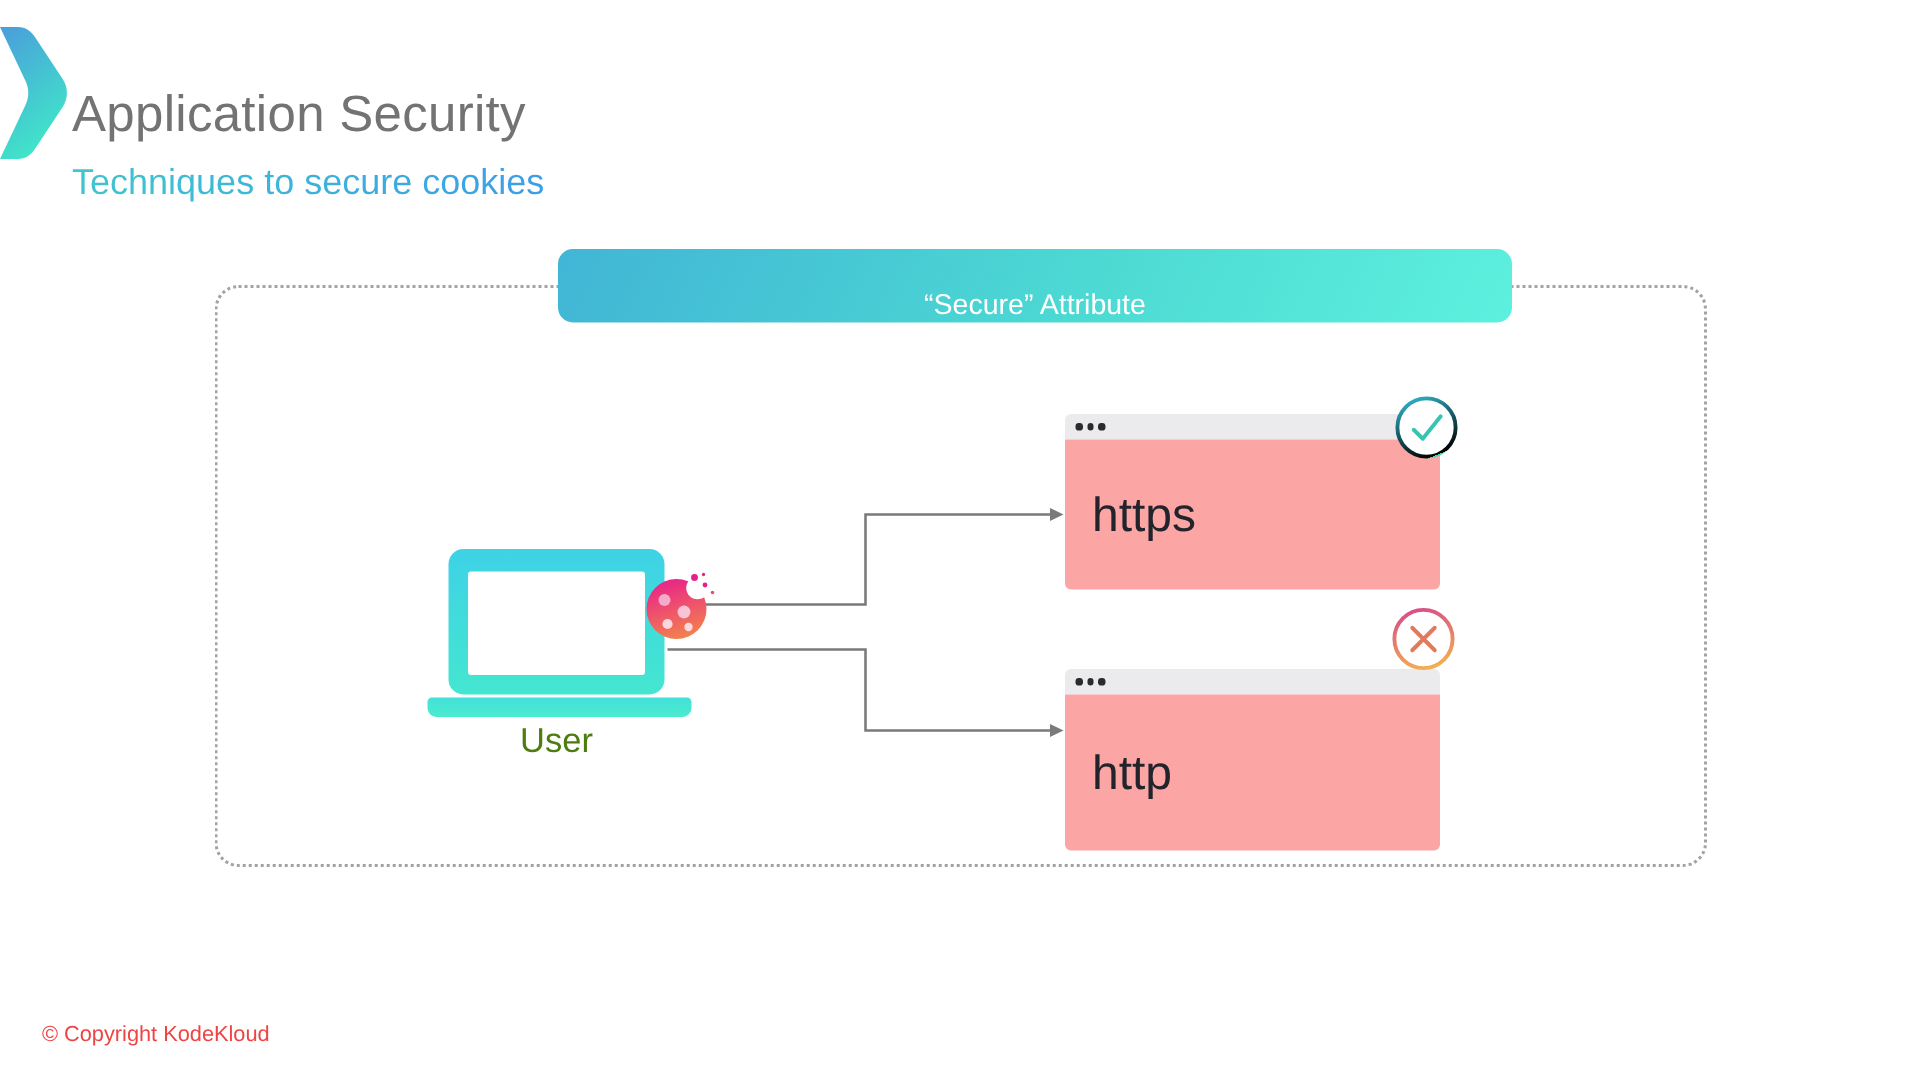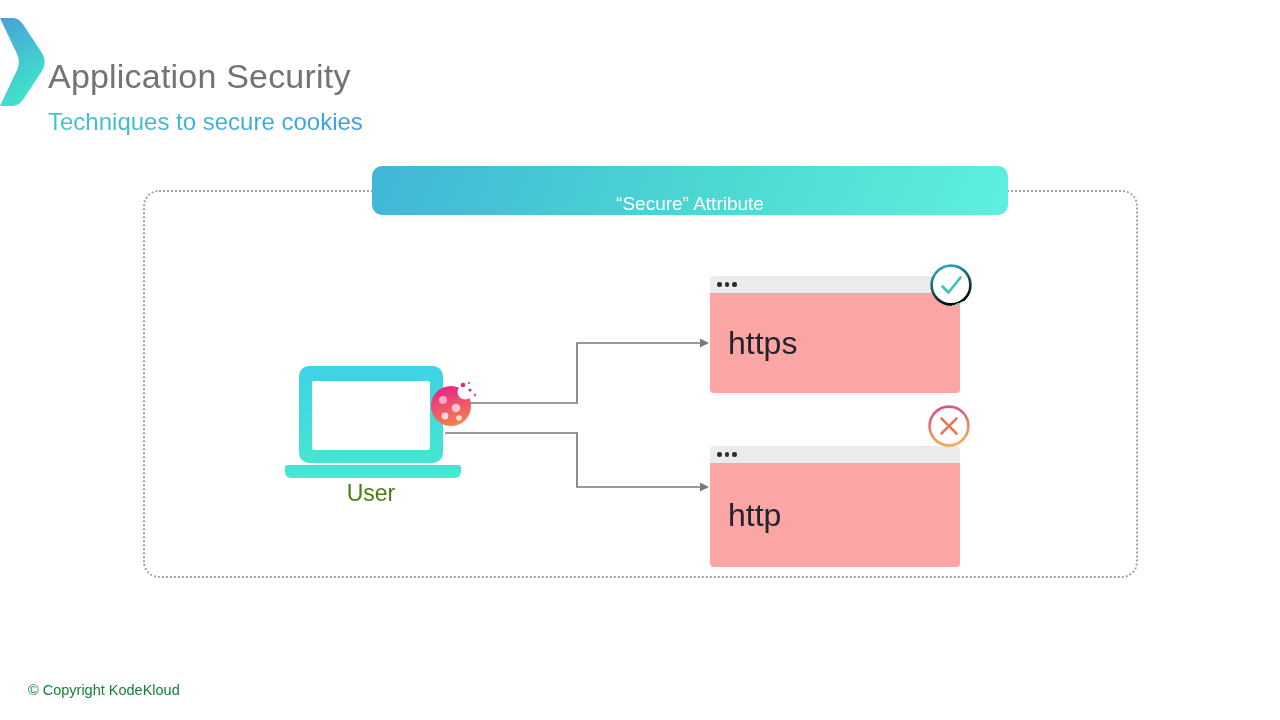--- a/index.html
+++ b/index.html
@@ -80,7 +80,7 @@
   
   .copyright {
     position:absolute; left:28px; top:682px;
-    font-size:14.5px; color:#15803d;
+    font-size:14.5px; color:#ef4444;
   }
 </style>
 </head>

